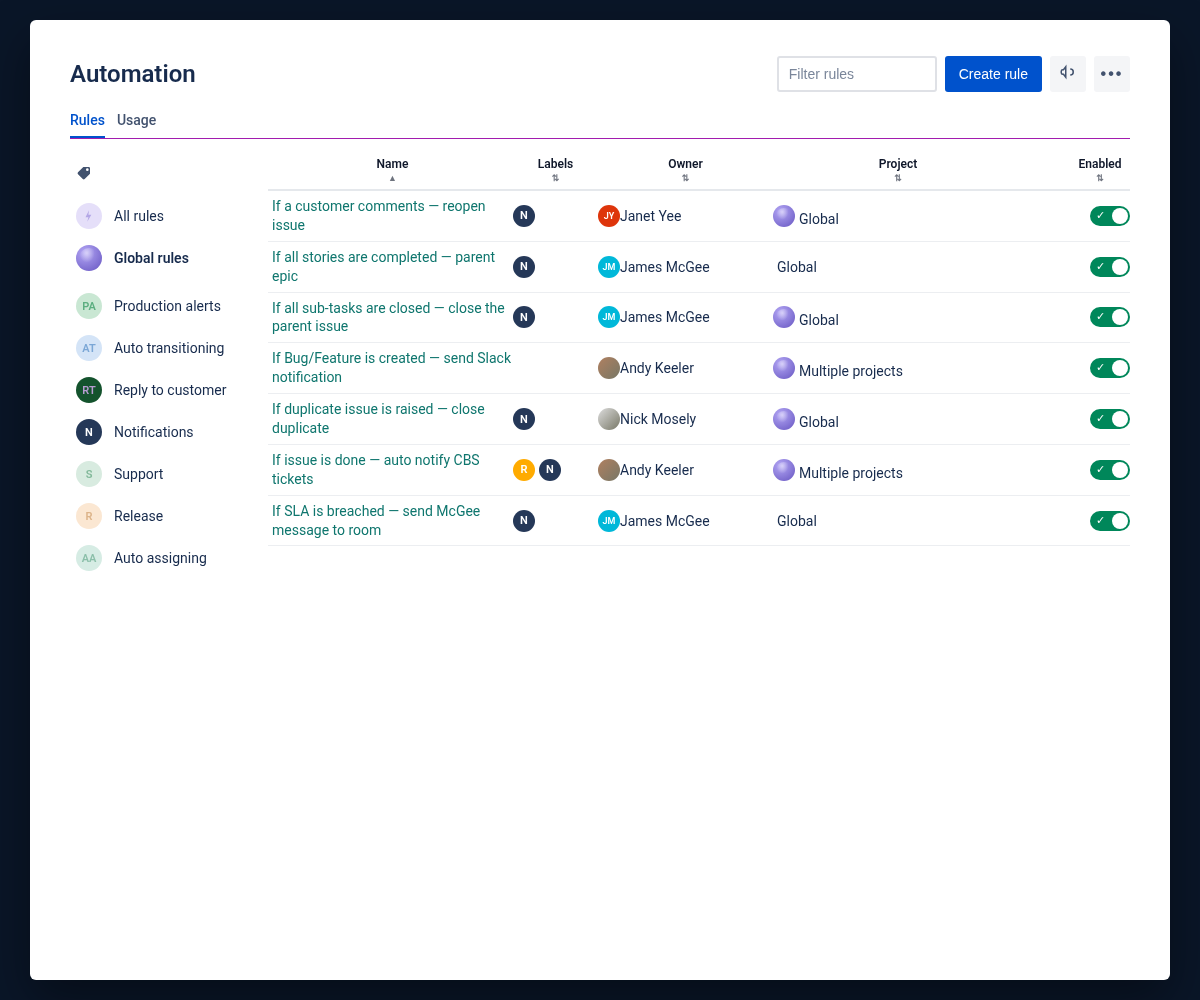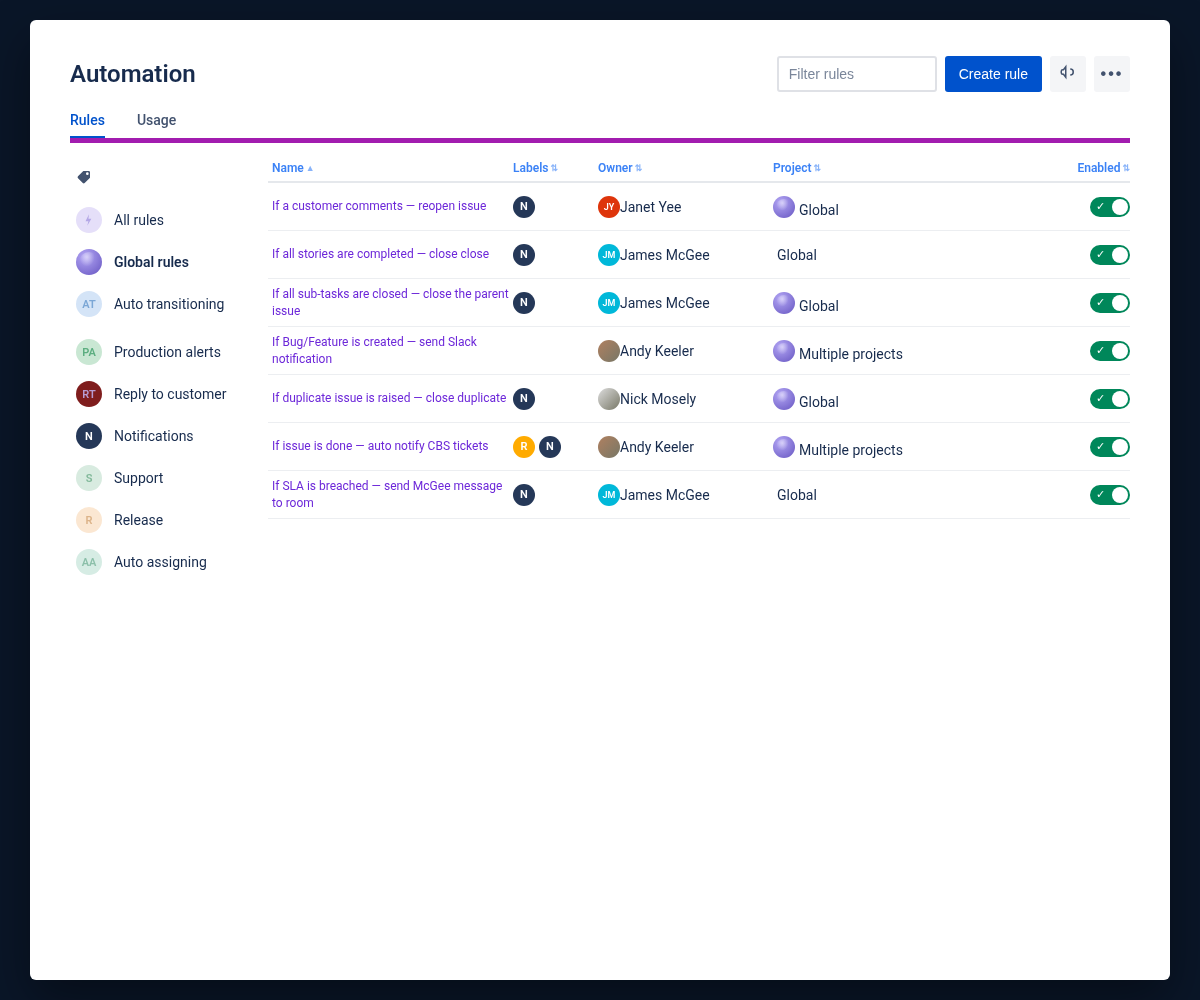--- a/index.html
+++ b/index.html
@@ -71,8 +71,8 @@
   }
   .tabs {
     display: flex;
-    gap: 32px;
-    border-bottom: 5px solid #a21caf;
+    gap: 12px;
+    border-bottom: 1px solid #a21caf;
     margin-bottom: 12px;
   }
   .tab {

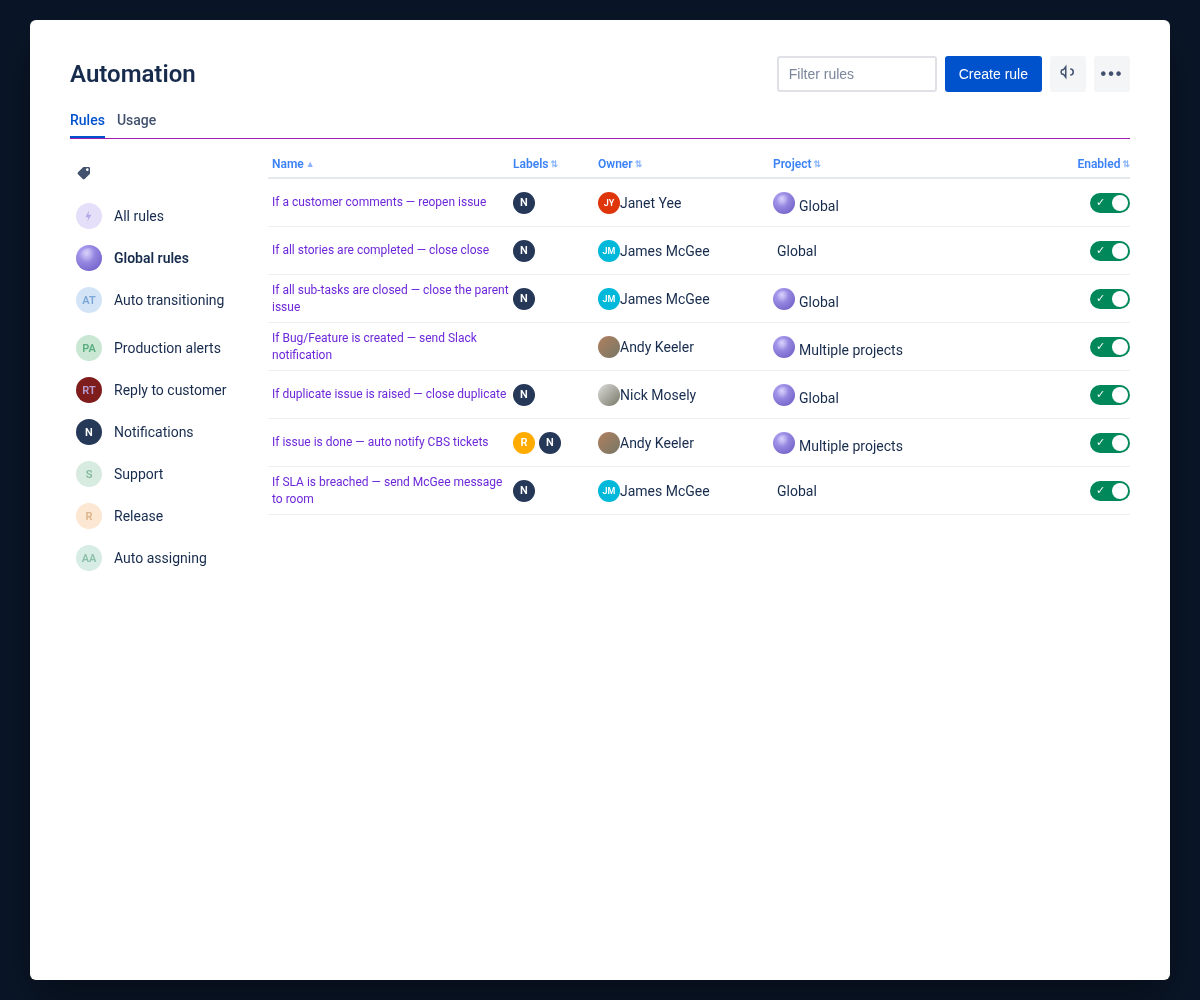--- a/index.html
+++ b/index.html
@@ -135,10 +135,11 @@
   .th {
     font-size: 12px;
     font-weight: 600;
-    color: #3b82f6;
+    color: #0f172a;
     display: flex;
     align-items: center;
     gap: 2px;
+    flex-direction: column;
   }
   .th .sort { font-size: 9px; opacity: 0.6; }
   .col-name { flex: 0 0 245px; padding-left: 4px; }

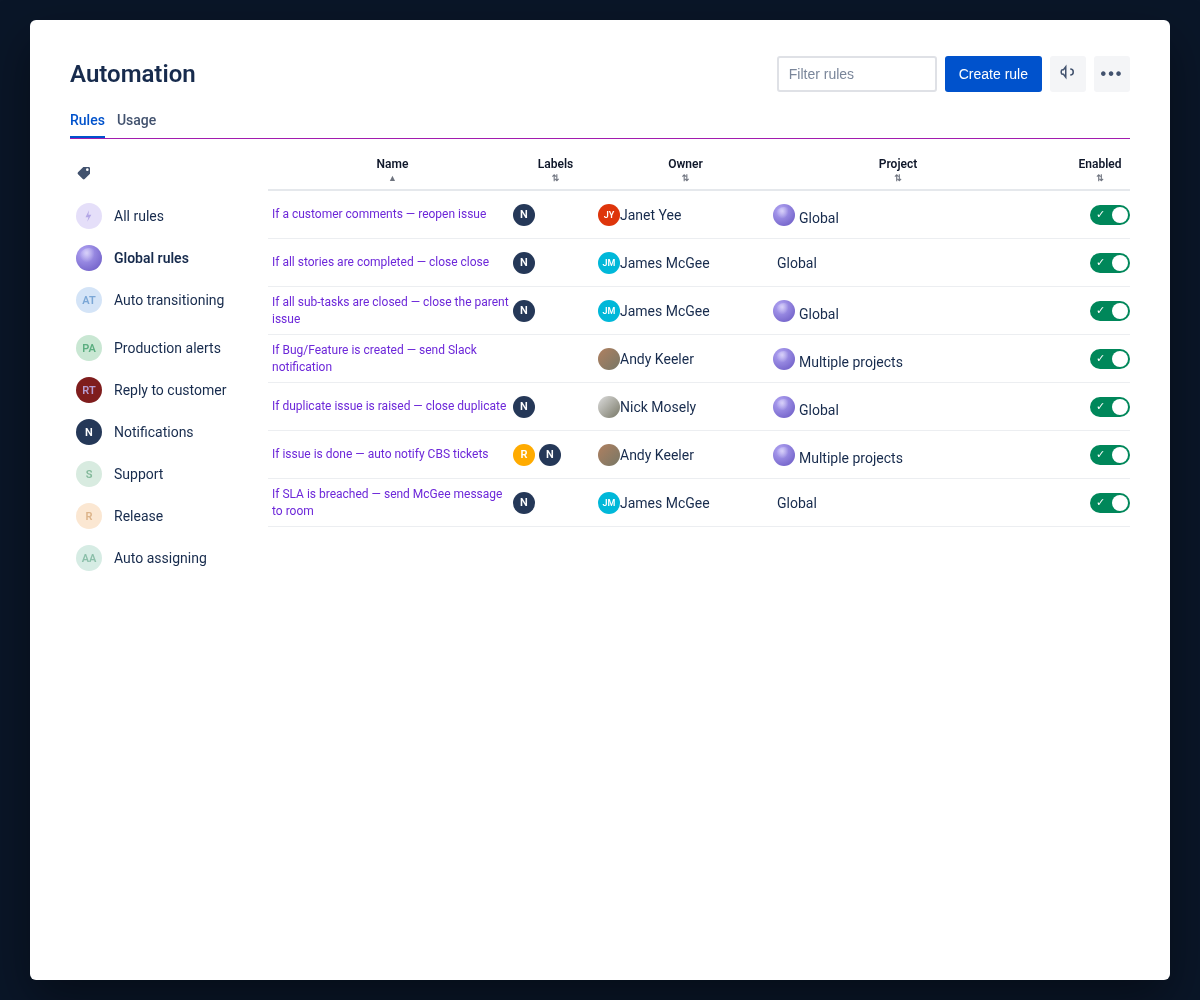--- a/index.html
+++ b/index.html
@@ -156,9 +156,9 @@
   }
   .cell { font-size: 14px; color: #172b4d; }
   .cell-name a {
-    color: #6d28d9;
+    color: #0f766e;
     text-decoration: none;
-    font-size: 12px;
+    font-size: 14px;
     line-height: 1.35;
     display: block;
   }

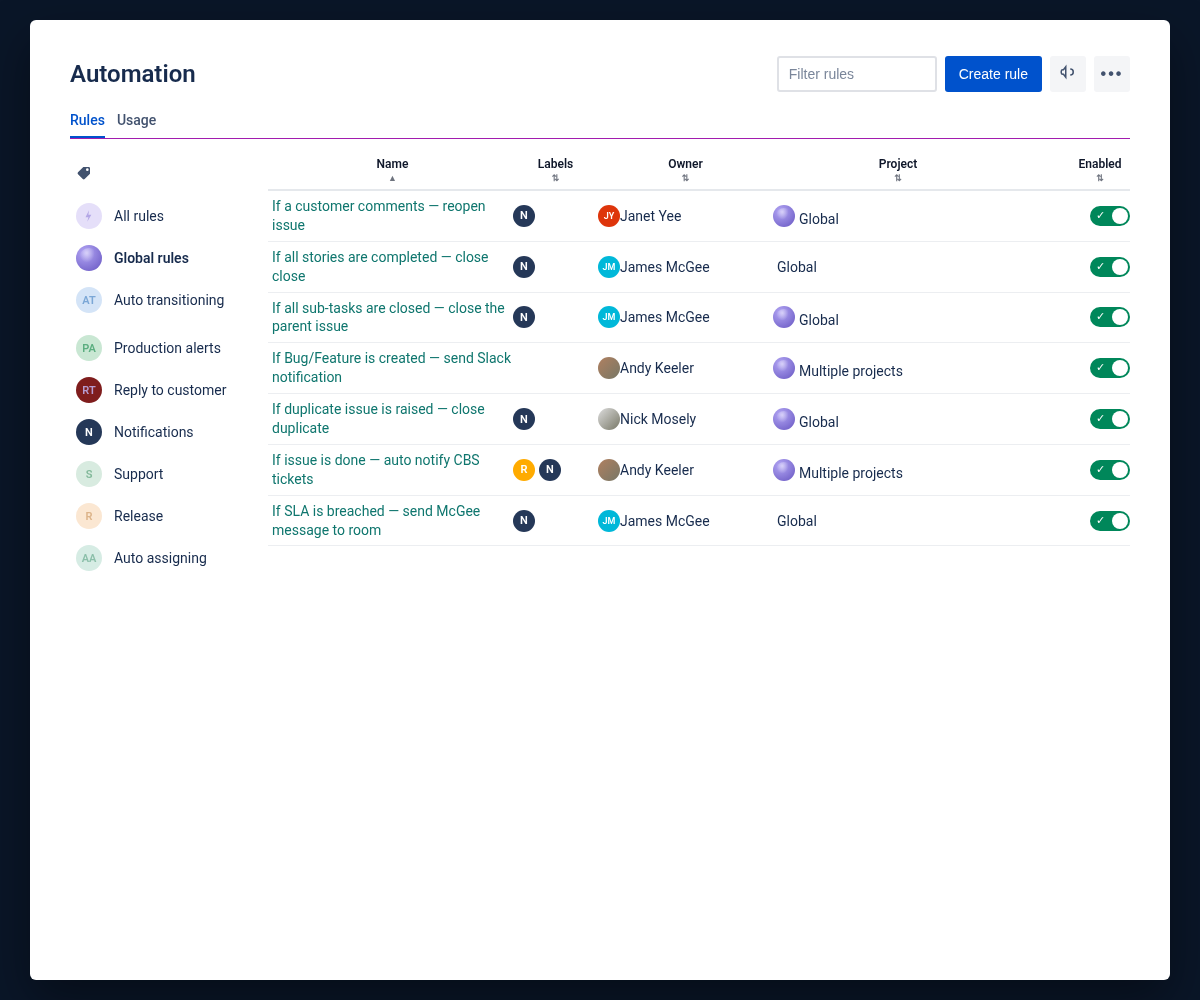--- a/index.html
+++ b/index.html
@@ -374,7 +374,7 @@
           </div>
           <div class="row">
             <div class="cell cell-name col-name">
-              <a href="#">If all stories are completed — close close</a>
+              <a href="#">If all stories are completed — parent epic</a>
             </div>
             <div class="cell col-labels">
               <div class="label-pill-group">

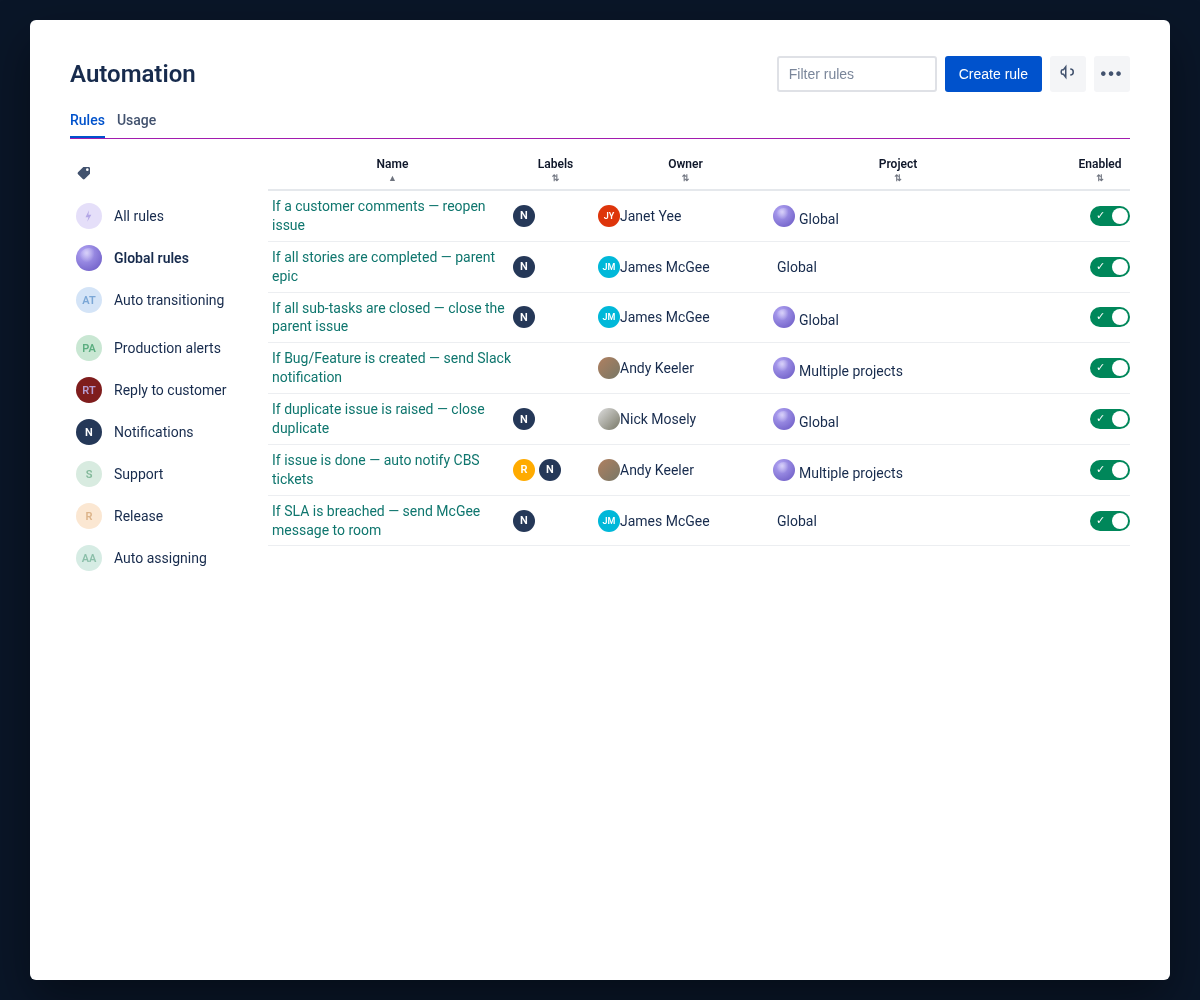--- a/index.html
+++ b/index.html
@@ -292,13 +292,13 @@
             <span class="globe-icon" style="width: 26px; height: 26px;"></span>
             <span>Global rules</span>
           </div>
-          <div class="sidebar-item">
-            <span class="side-icon" style="background: rgb(212, 228, 247); color: rgb(123, 167, 214);">AT</span>
-            <span>Auto transitioning</span>
-          </div>
           <div class="sidebar-item separator">
             <span class="side-icon" style="background: rgb(201, 231, 211); color: rgb(92, 174, 128);">PA</span>
             <span>Production alerts</span>
+          </div>
+          <div class="sidebar-item">
+            <span class="side-icon" style="background: rgb(212, 228, 247); color: rgb(123, 167, 214);">AT</span>
+            <span>Auto transitioning</span>
           </div>
           <div class="sidebar-item">
             <span class="side-icon" style="background: #7f1d1d; color: rgb(183, 156, 209);">RT</span>

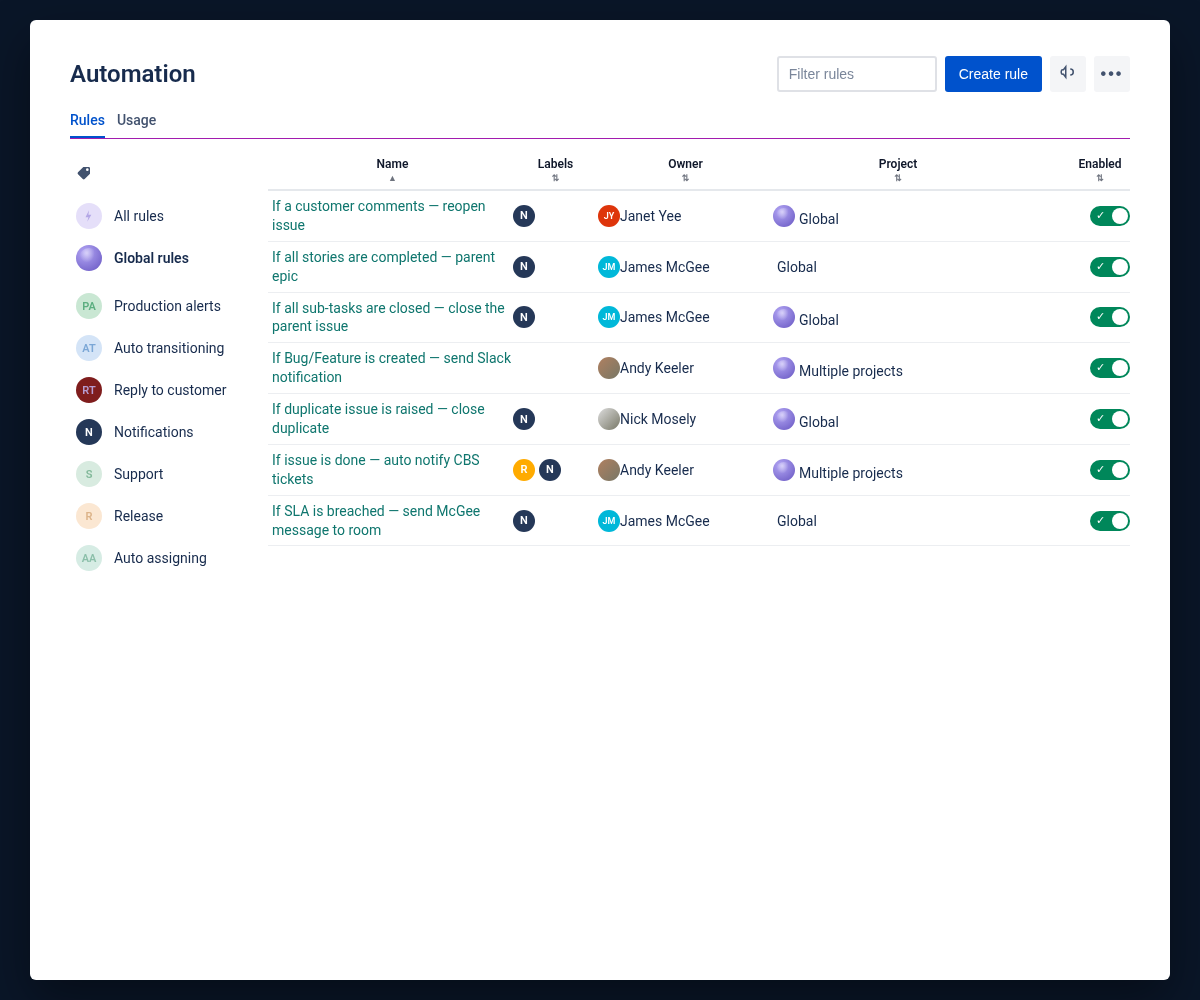--- a/index.html
+++ b/index.html
@@ -301,7 +301,7 @@
             <span>Auto transitioning</span>
           </div>
           <div class="sidebar-item">
-            <span class="side-icon" style="background: #7f1d1d; color: rgb(183, 156, 209);">RT</span>
+            <span class="side-icon" style="background: #14532d; color: rgb(183, 156, 209);">RT</span>
             <span>Reply to customer</span>
           </div>
           <div class="sidebar-item">

